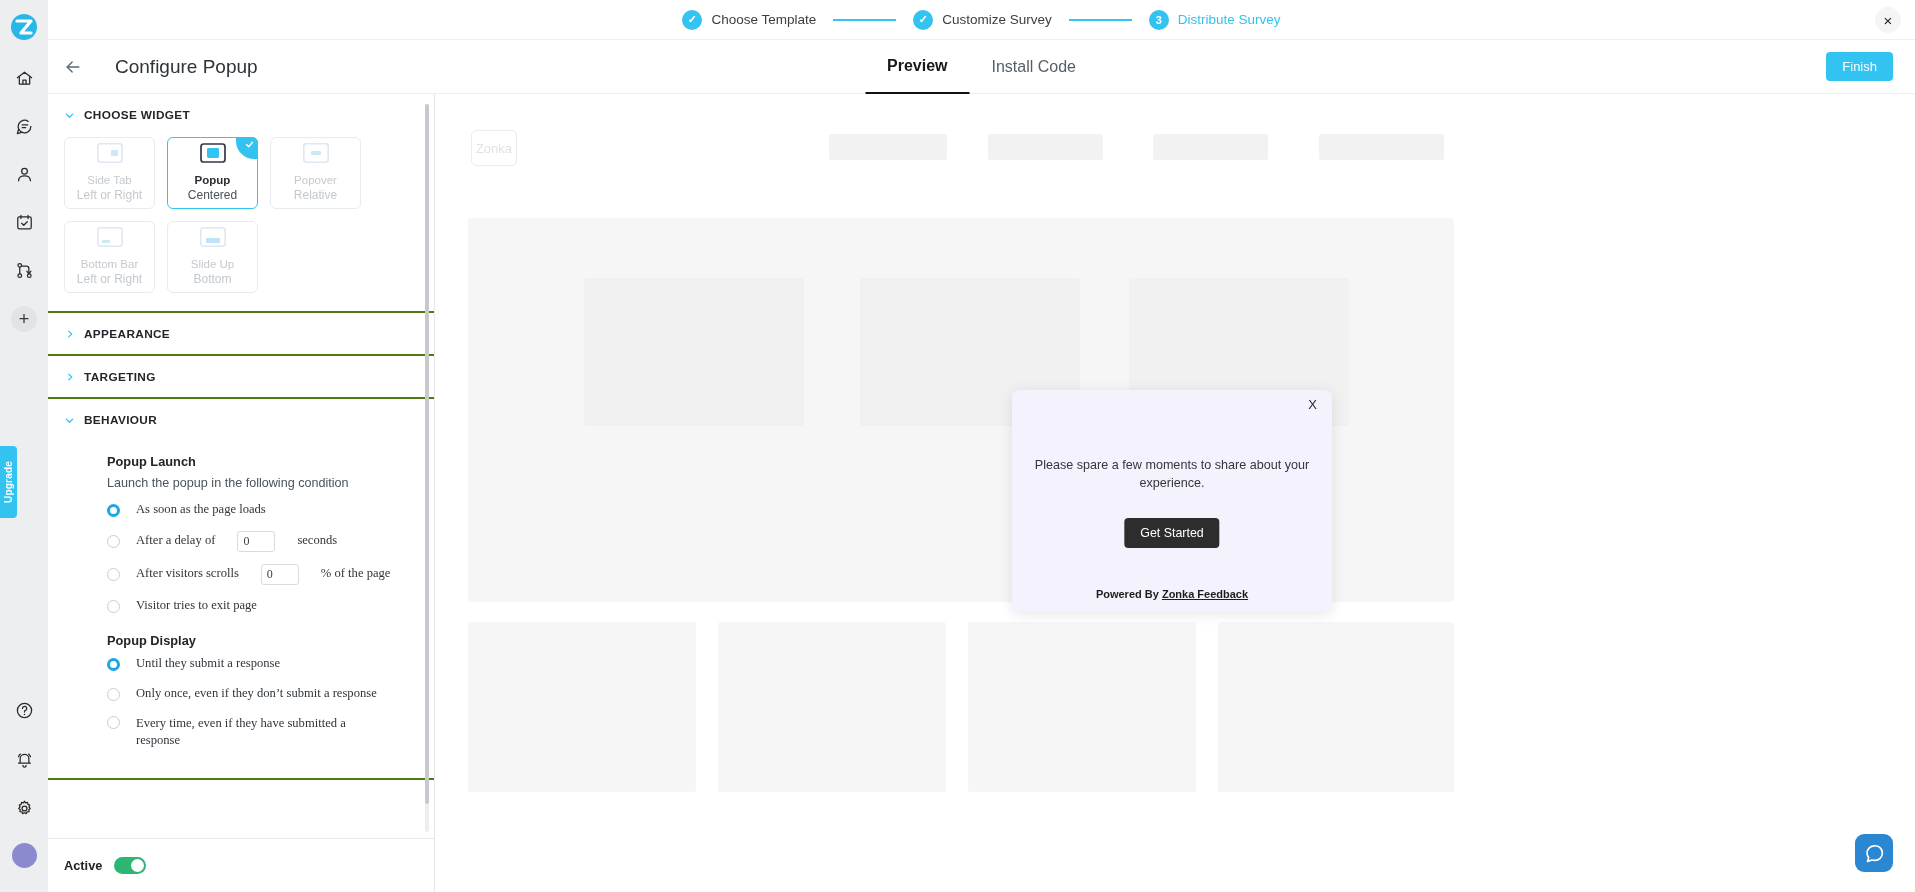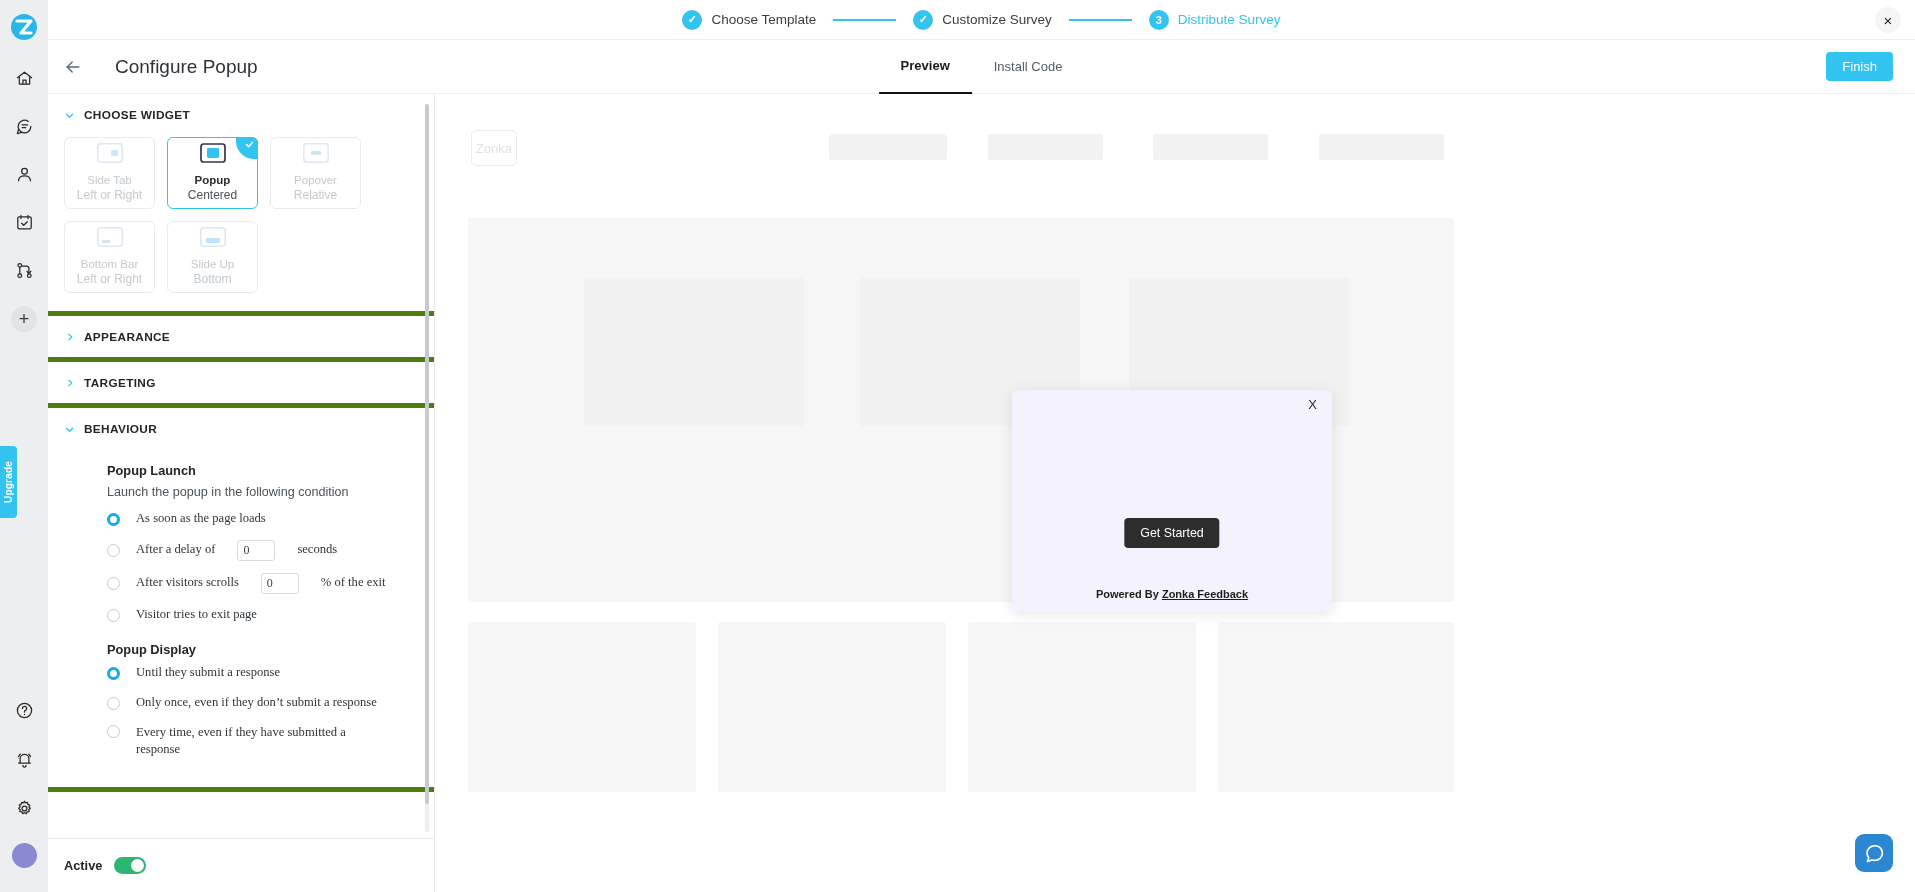--- a/index.html
+++ b/index.html
@@ -88,7 +88,7 @@
   .page-title { margin-left: 8px; font-size: 19px; color: #2e3338; font-weight: normal; }
   .head-tabs { position: absolute; left: 50%; transform: translateX(-50%); display: flex; height: 54px; align-items: center; }
   .head-tab {
-    font-size: 13px; color: #555e66; padding: 0 22px; height: 54px;
+    font-size: 16px; color: #555e66; padding: 0 22px; height: 54px;
     display: flex; align-items: center; cursor: pointer;
   }
   .head-tab.sel { color: #16191c; font-weight: bold; border-bottom: 2.5px solid #111; }

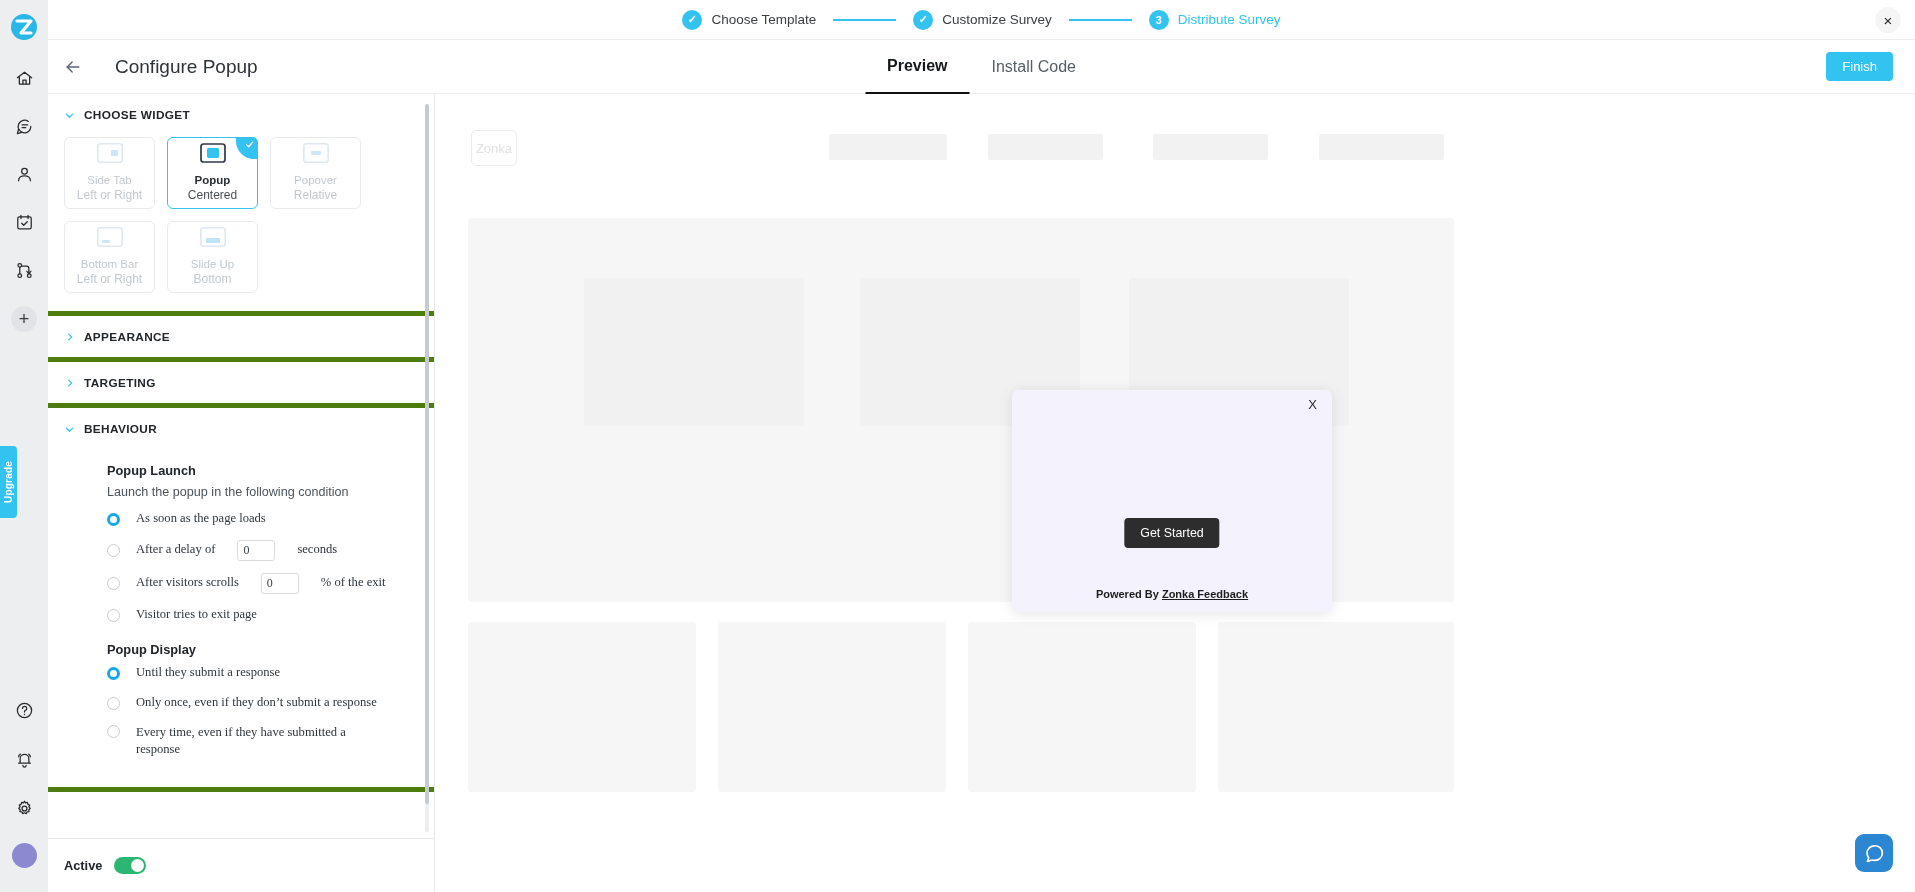--- a/index.html
+++ b/index.html
@@ -109,7 +109,7 @@
   .panel-track { position: absolute; right: 5px; top: 10px; bottom: 60px; width: 4px; background: #eceef0; border-radius: 2px; }
   .panel-thumb { position: absolute; right: 5px; top: 10px; width: 4px; height: 700px; background: #c6cace; border-radius: 2px; cursor: pointer; }
 
-  .sec { border-bottom: 5px solid #4d7c0f; }
+  .sec { border-bottom: 2px solid #4d7c0f; }
   .sec-head {
     display: flex; align-items: center; gap: 9px;
     padding: 14px 18px 13px 16px; cursor: pointer;

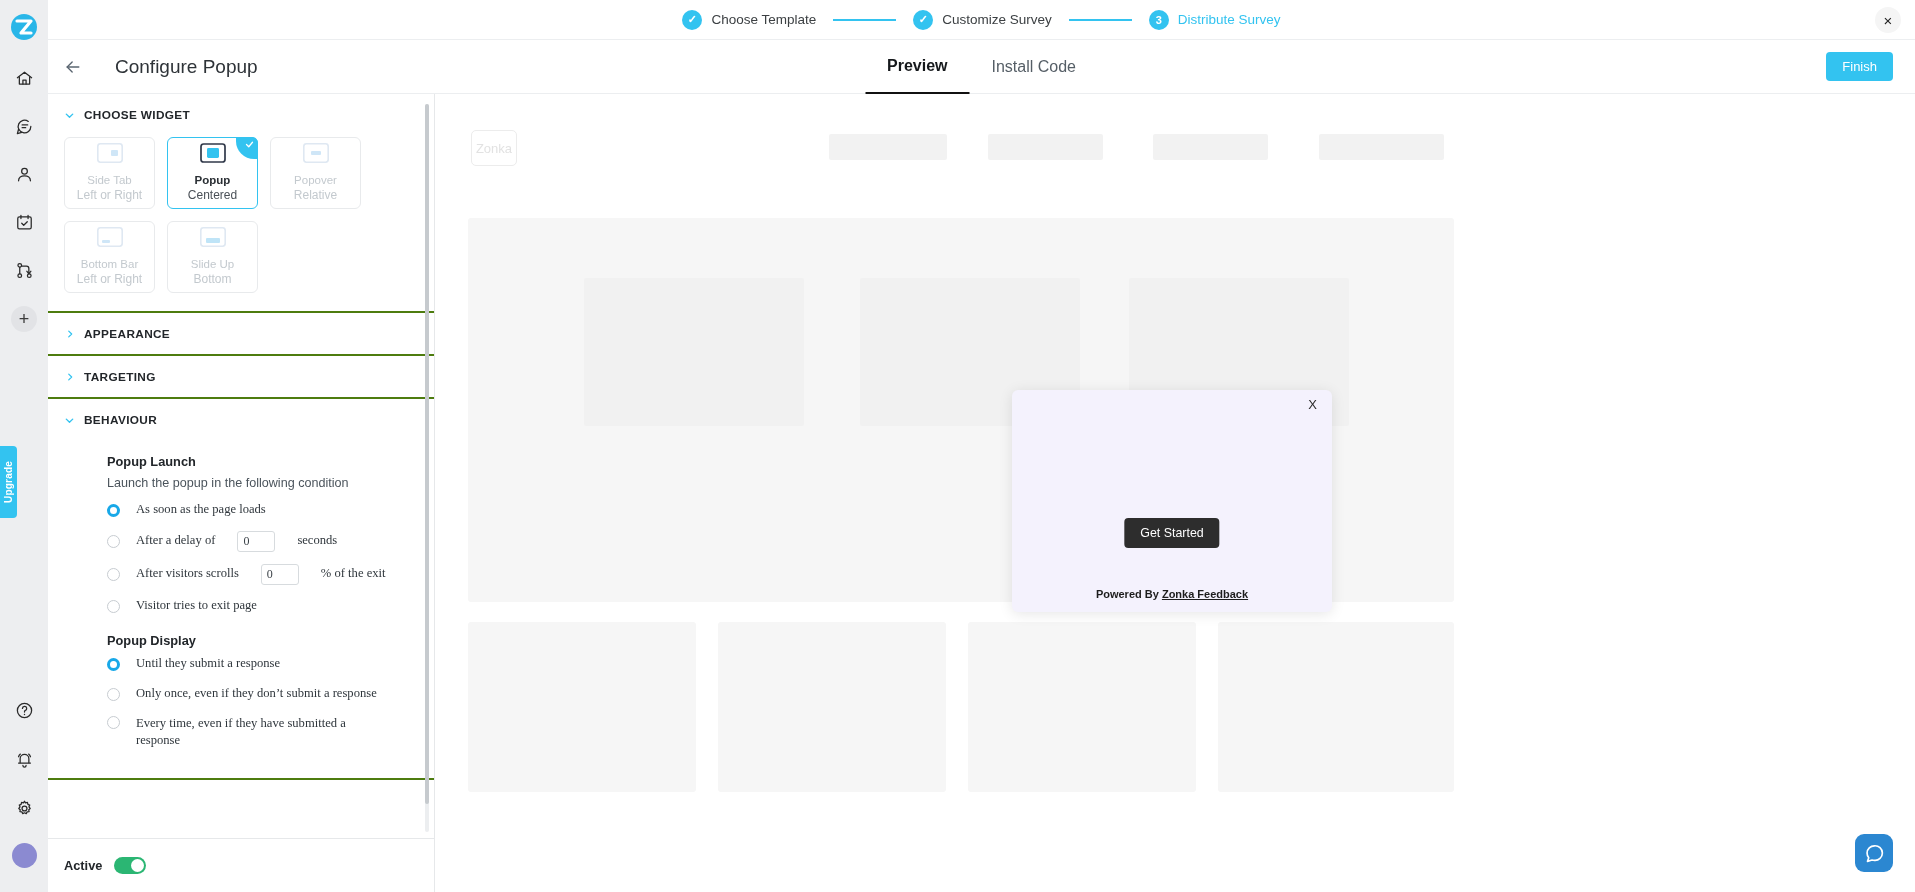--- a/index.html
+++ b/index.html
@@ -497,6 +497,7 @@
 
   <div class="popup">
     <div class="popup-x">X</div>
+    <div class="popup-msg">Please spare a few moments to share about your experience.</div>
     <button class="popup-cta">Get Started</button>
     <div class="popup-foot">
       <span>Powered By </span><a href="#">Zonka Feedback</a>

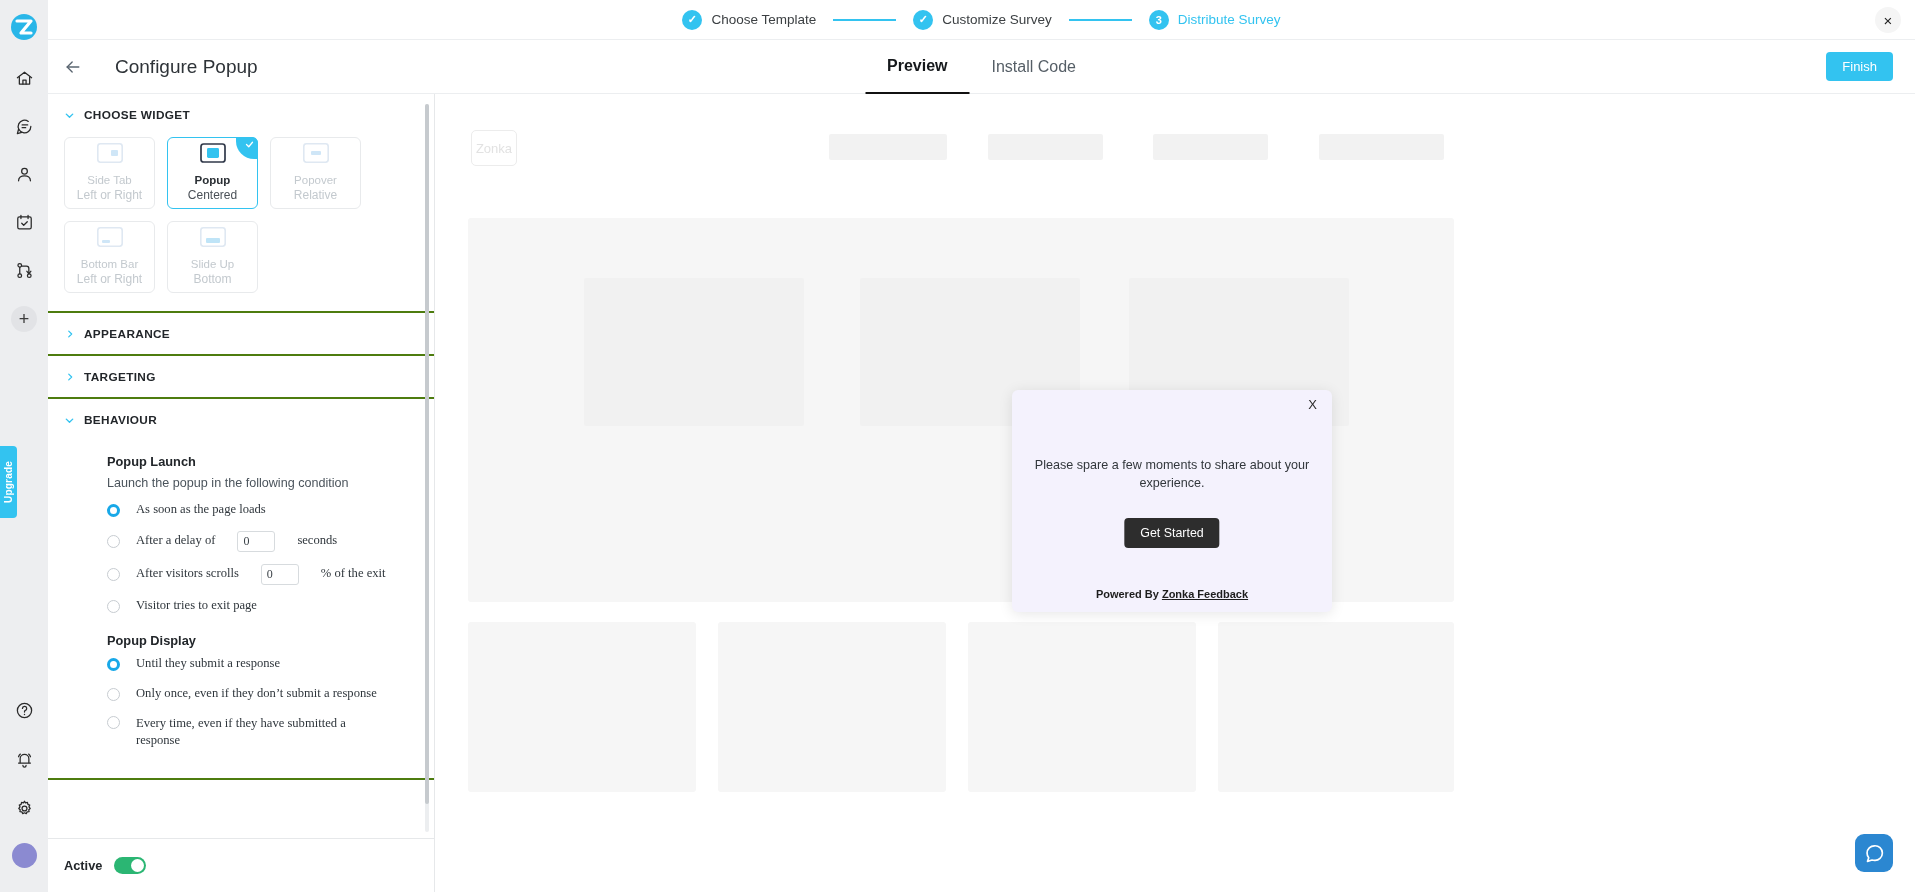--- a/index.html
+++ b/index.html
@@ -442,7 +442,7 @@
           <span class="rdo"></span>
           <span class="rlabel">After visitors scrolls</span>
           <input class="num-in" type="text" value="0" style="">
-          <span class="rlabel">% of the exit</span>
+          <span class="rlabel">% of the page</span>
         </div>
 
         <div class="radio-row">

